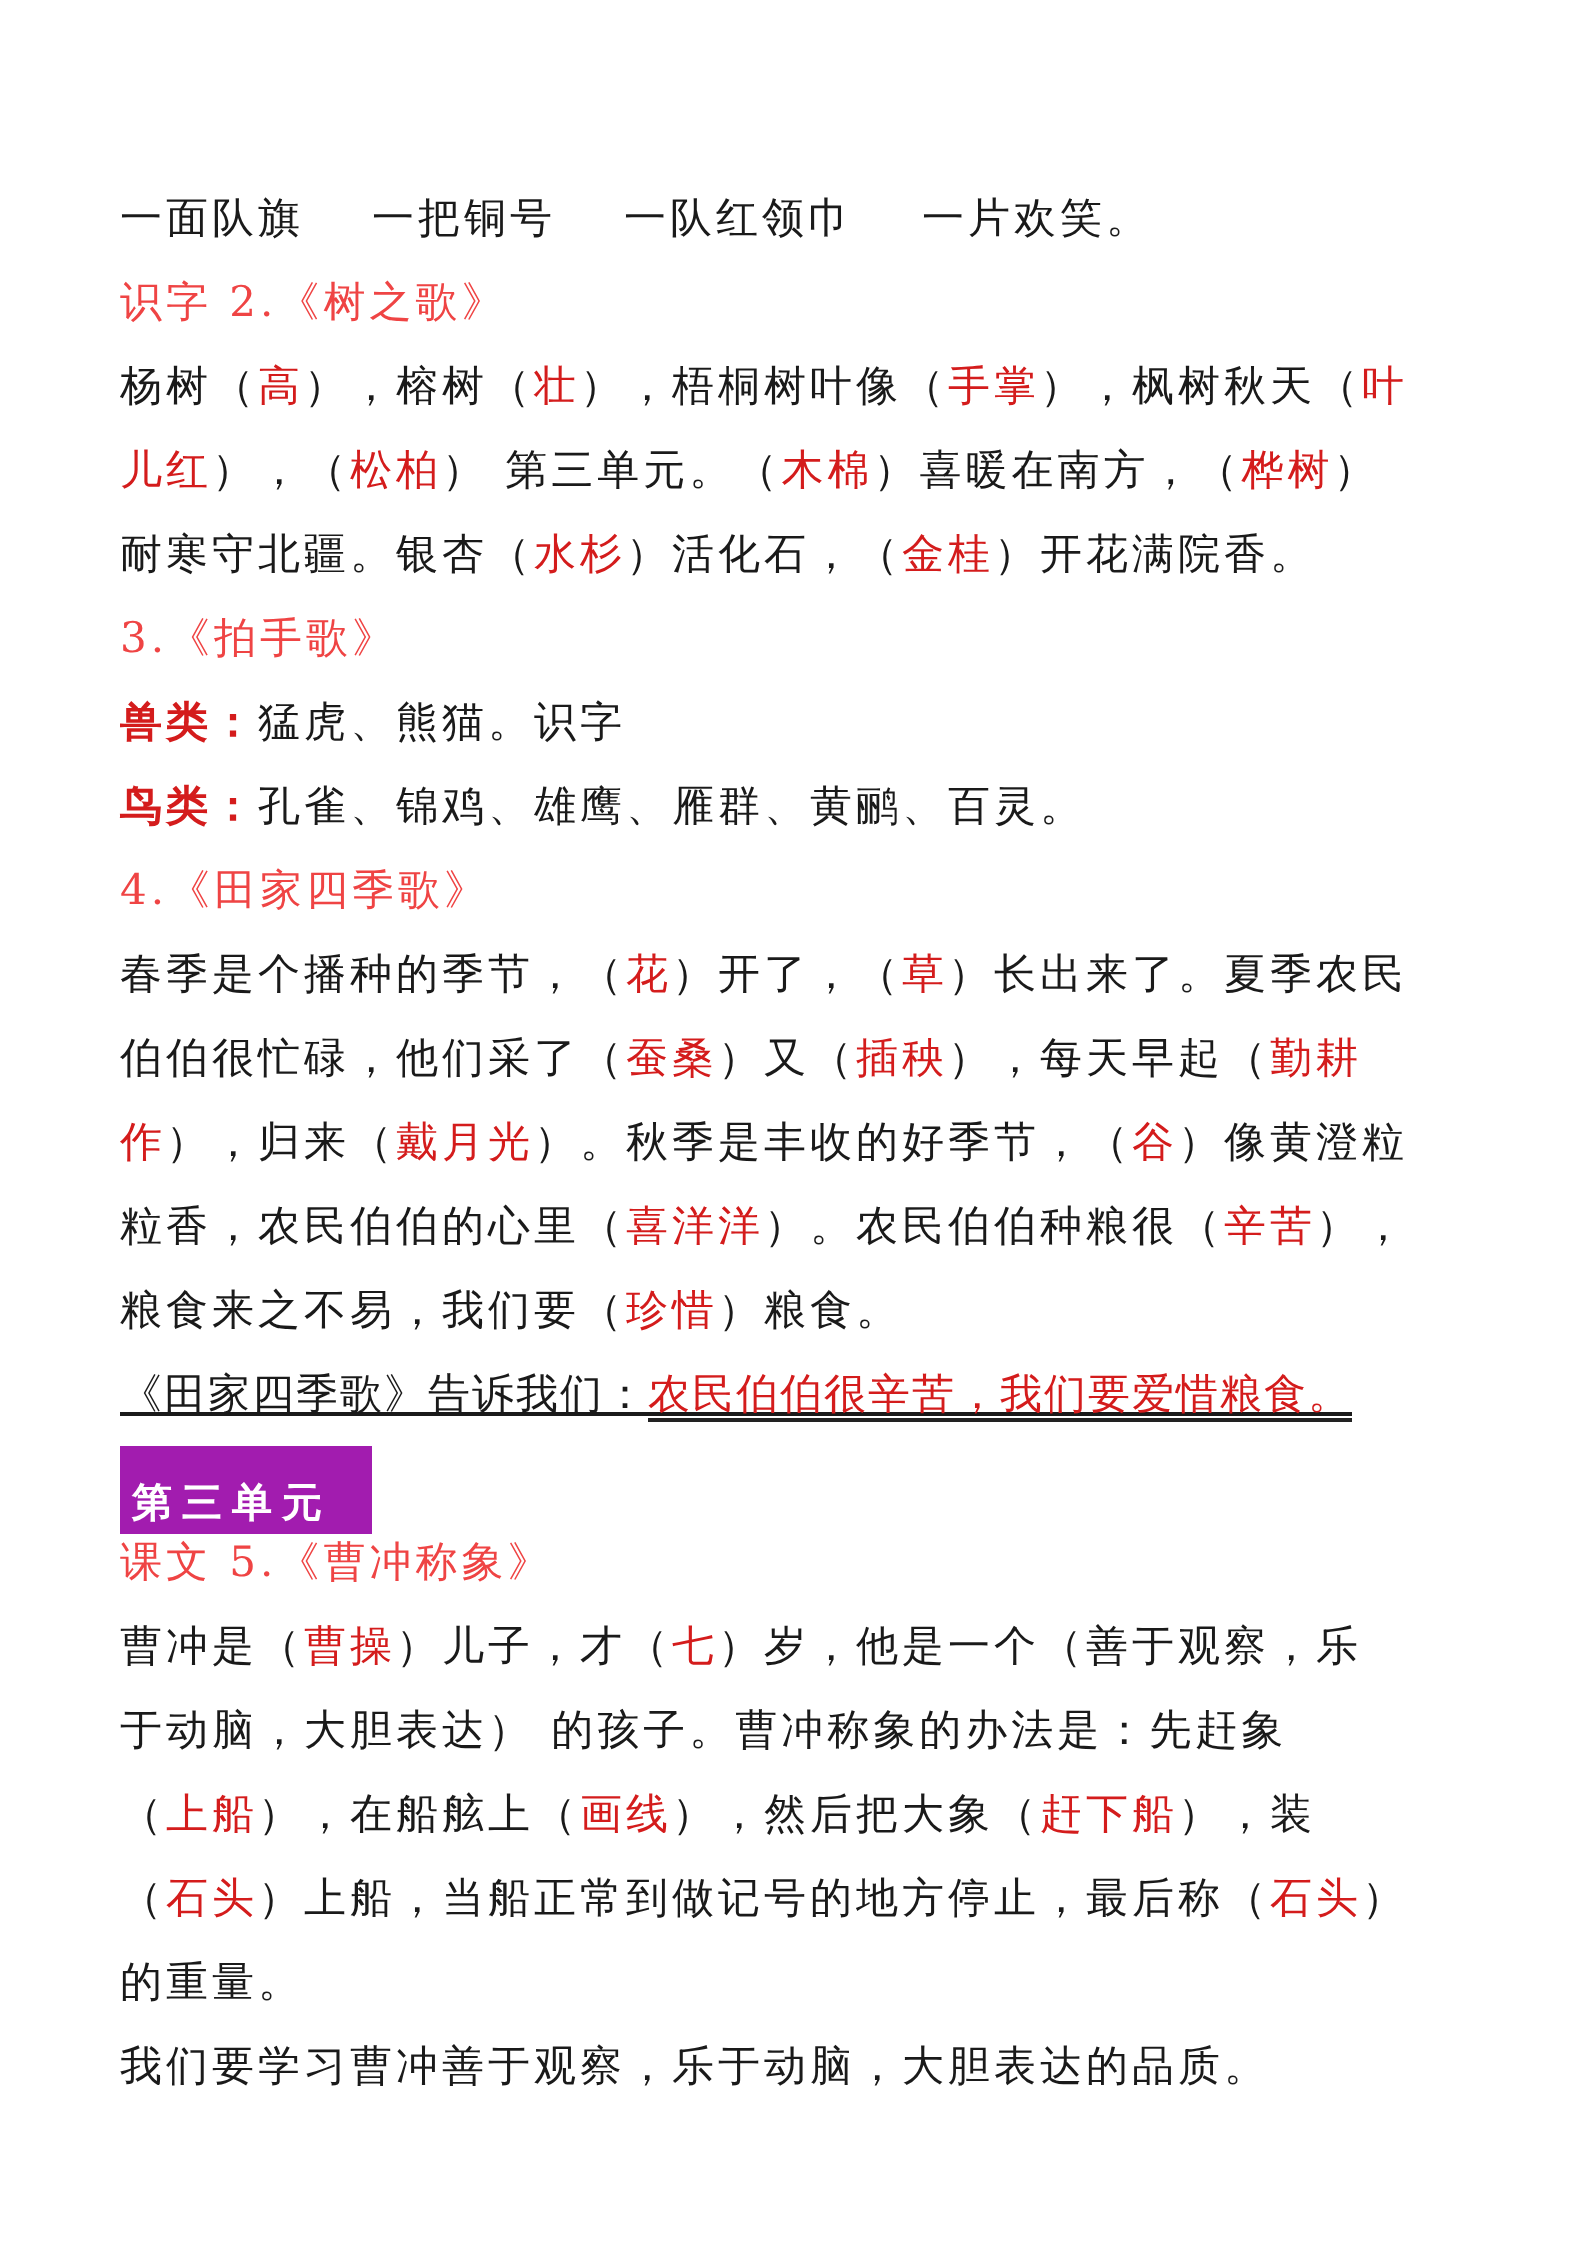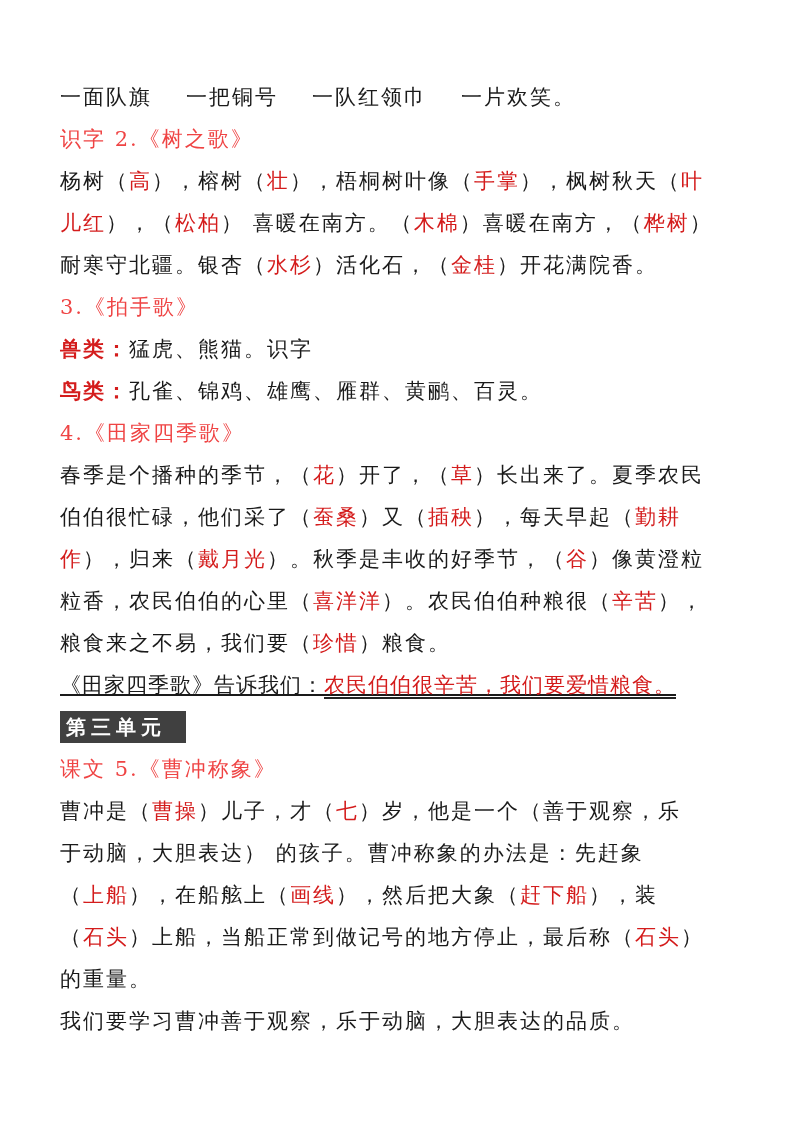--- a/index.html
+++ b/index.html
@@ -18,7 +18,7 @@
     .page {
       position: absolute;
       left: 60px;
-      top: 76px;
+      top: 88px;
       width: 680px;
     }
     .line {

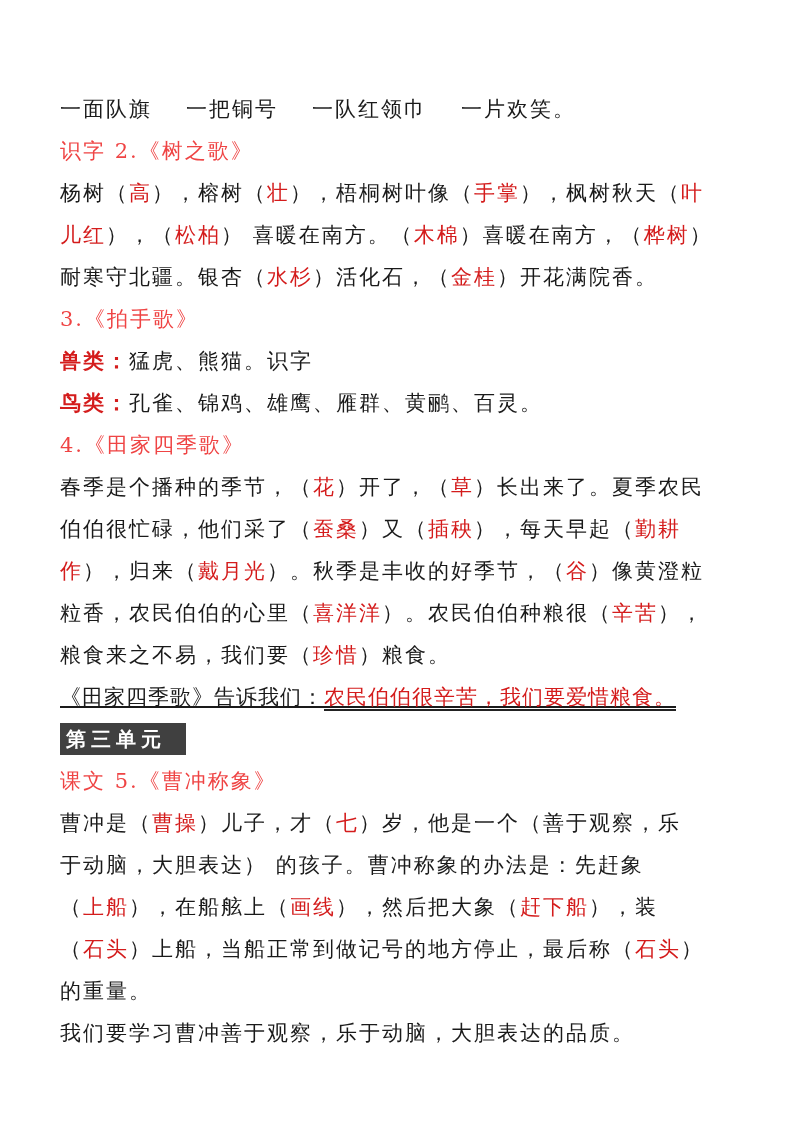--- a/index.html
+++ b/index.html
@@ -67,7 +67,7 @@
 
   <div class="line heading">识字 2.《树之歌》</div>
   <div class="line rich"><span>杨树（</span><span class="red">高</span><span>），榕树（</span><span class="red">壮</span><span>），梧桐树叶像（</span><span class="red">手掌</span><span>），枫树秋天（</span><span class="red">叶</span></div>
-  <div class="line rich"><span class="red">儿红</span><span>），（</span><span class="red">松柏</span><span>） 喜暖在南方。（</span><span class="red">木棉</span><span>）喜暖在南方，（</span><span class="red">桦树</span><span>）</span></div>
+  <div class="line rich"><span class="red">儿红</span><span>），（</span><span class="red">松柏</span><span>） 第三单元。（</span><span class="red">木棉</span><span>）喜暖在南方，（</span><span class="red">桦树</span><span>）</span></div>
   <div class="line rich"><span>耐寒守北疆。银杏（</span><span class="red">水杉</span><span>）活化石，（</span><span class="red">金桂</span><span>）开花满院香。</span></div>
 
   <div class="line heading">3.《拍手歌》</div>

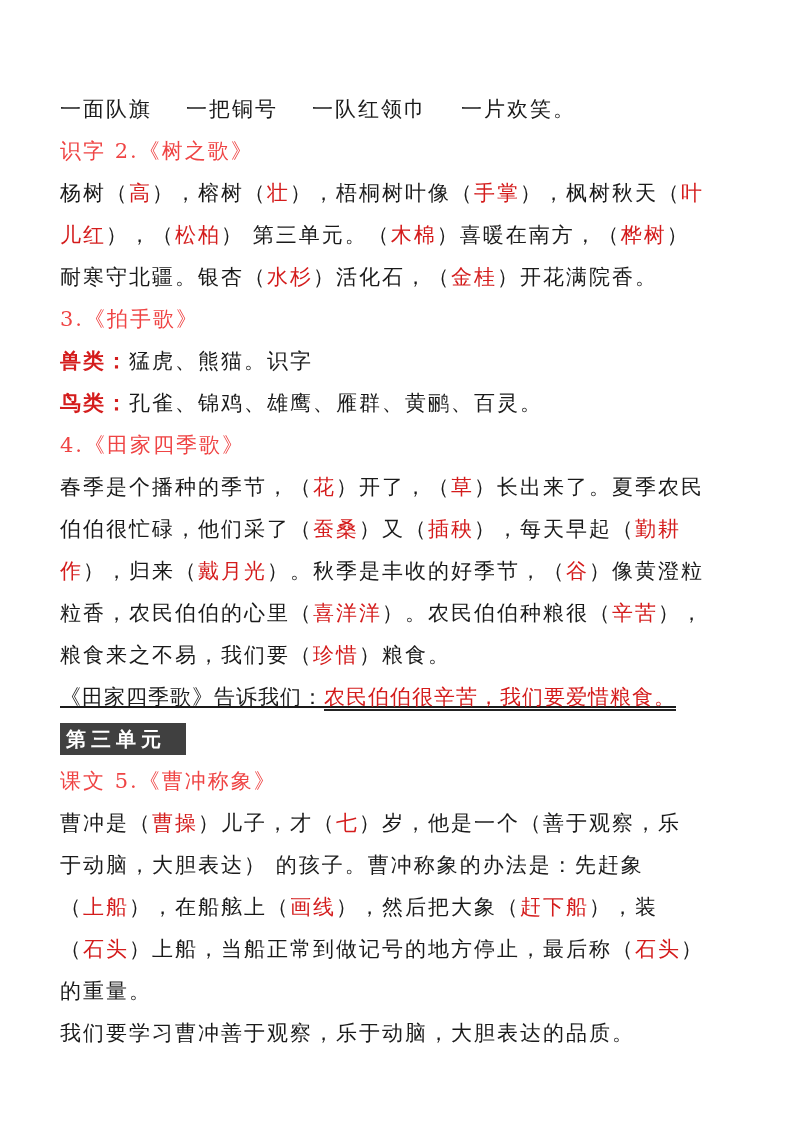--- a/index.html
+++ b/index.html
@@ -45,10 +45,10 @@
     }
     .unit-box {
       display: inline-block;
-      background: #404040;
+      background: #a21caf;
       color: #ffffff;
       font-weight: bold;
-      padding: 0 20px 0 6px;
+      padding: 12px 20px 0 6px;
       height: 32px;
       line-height: 32px;
       letter-spacing: 5px;

